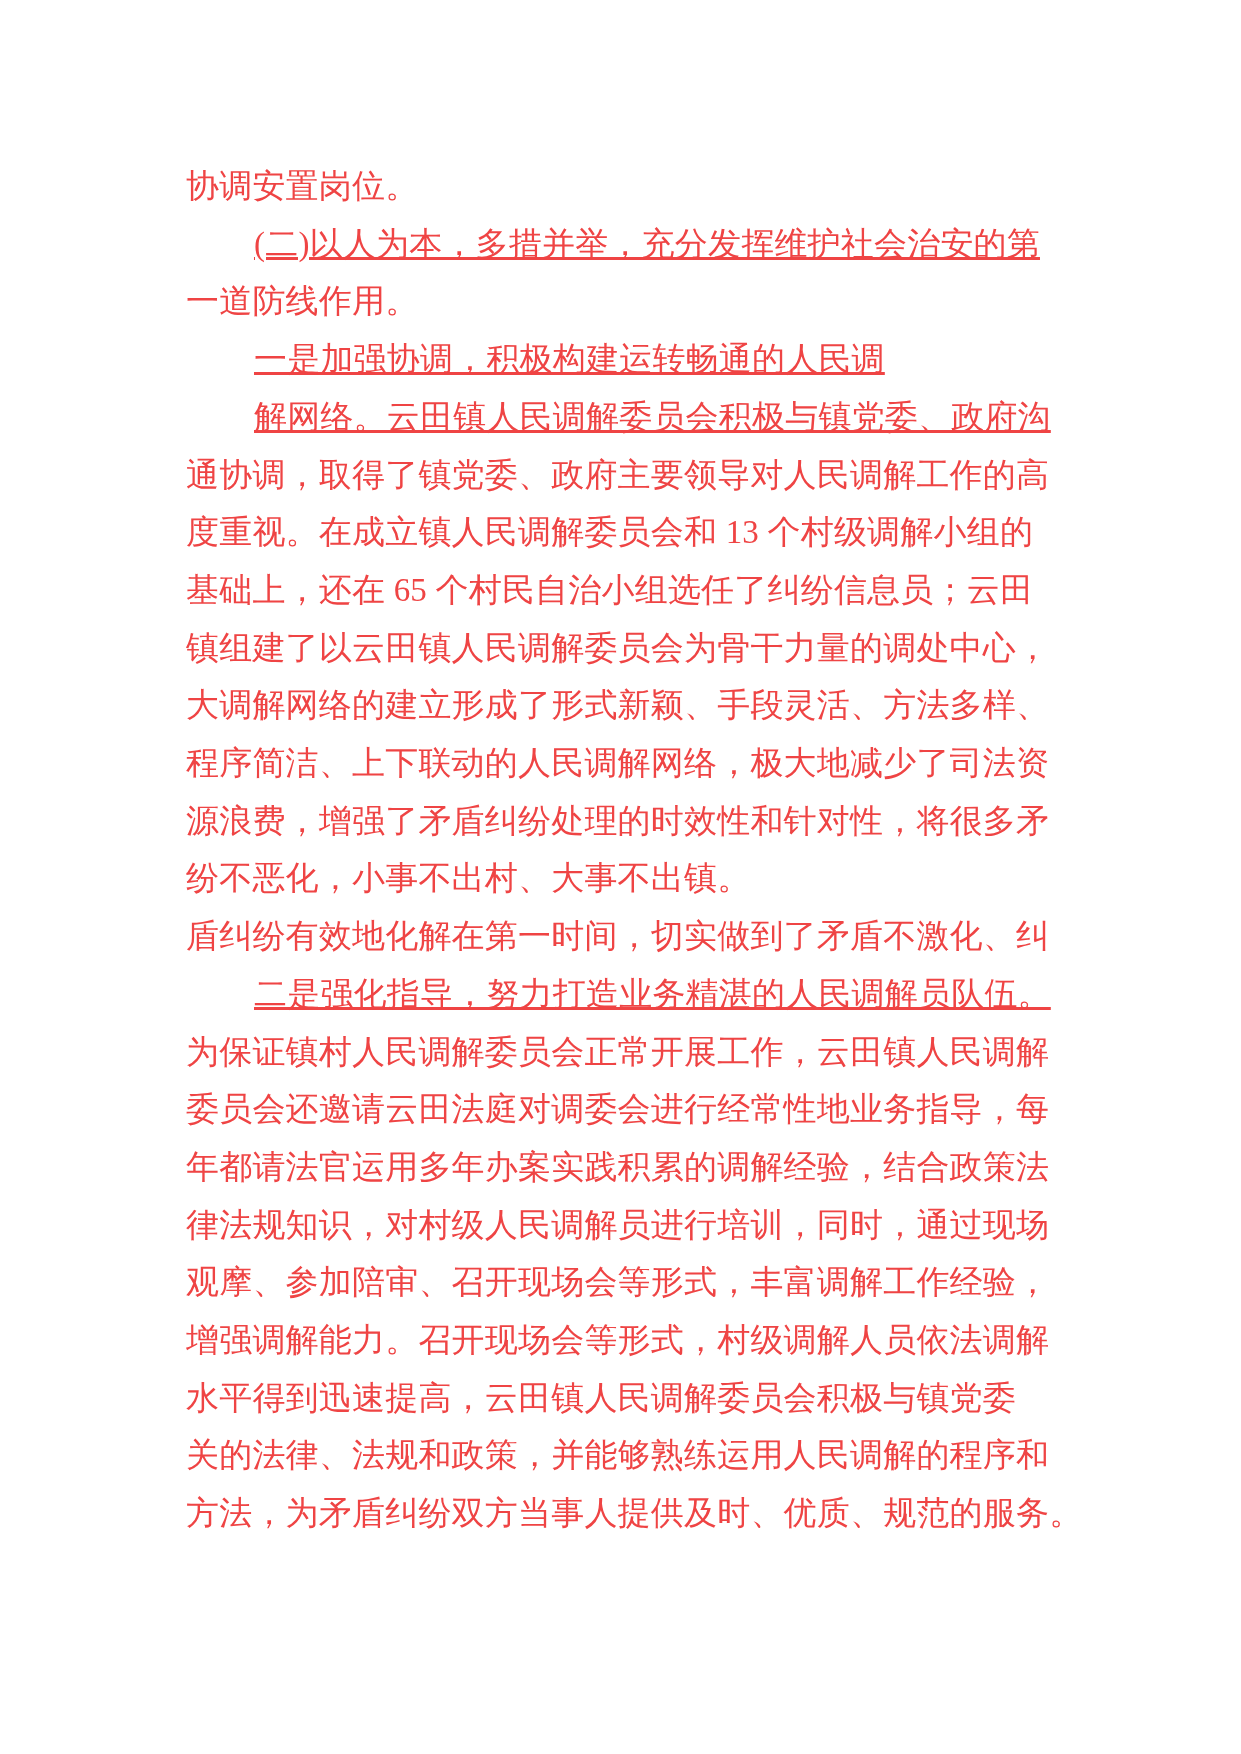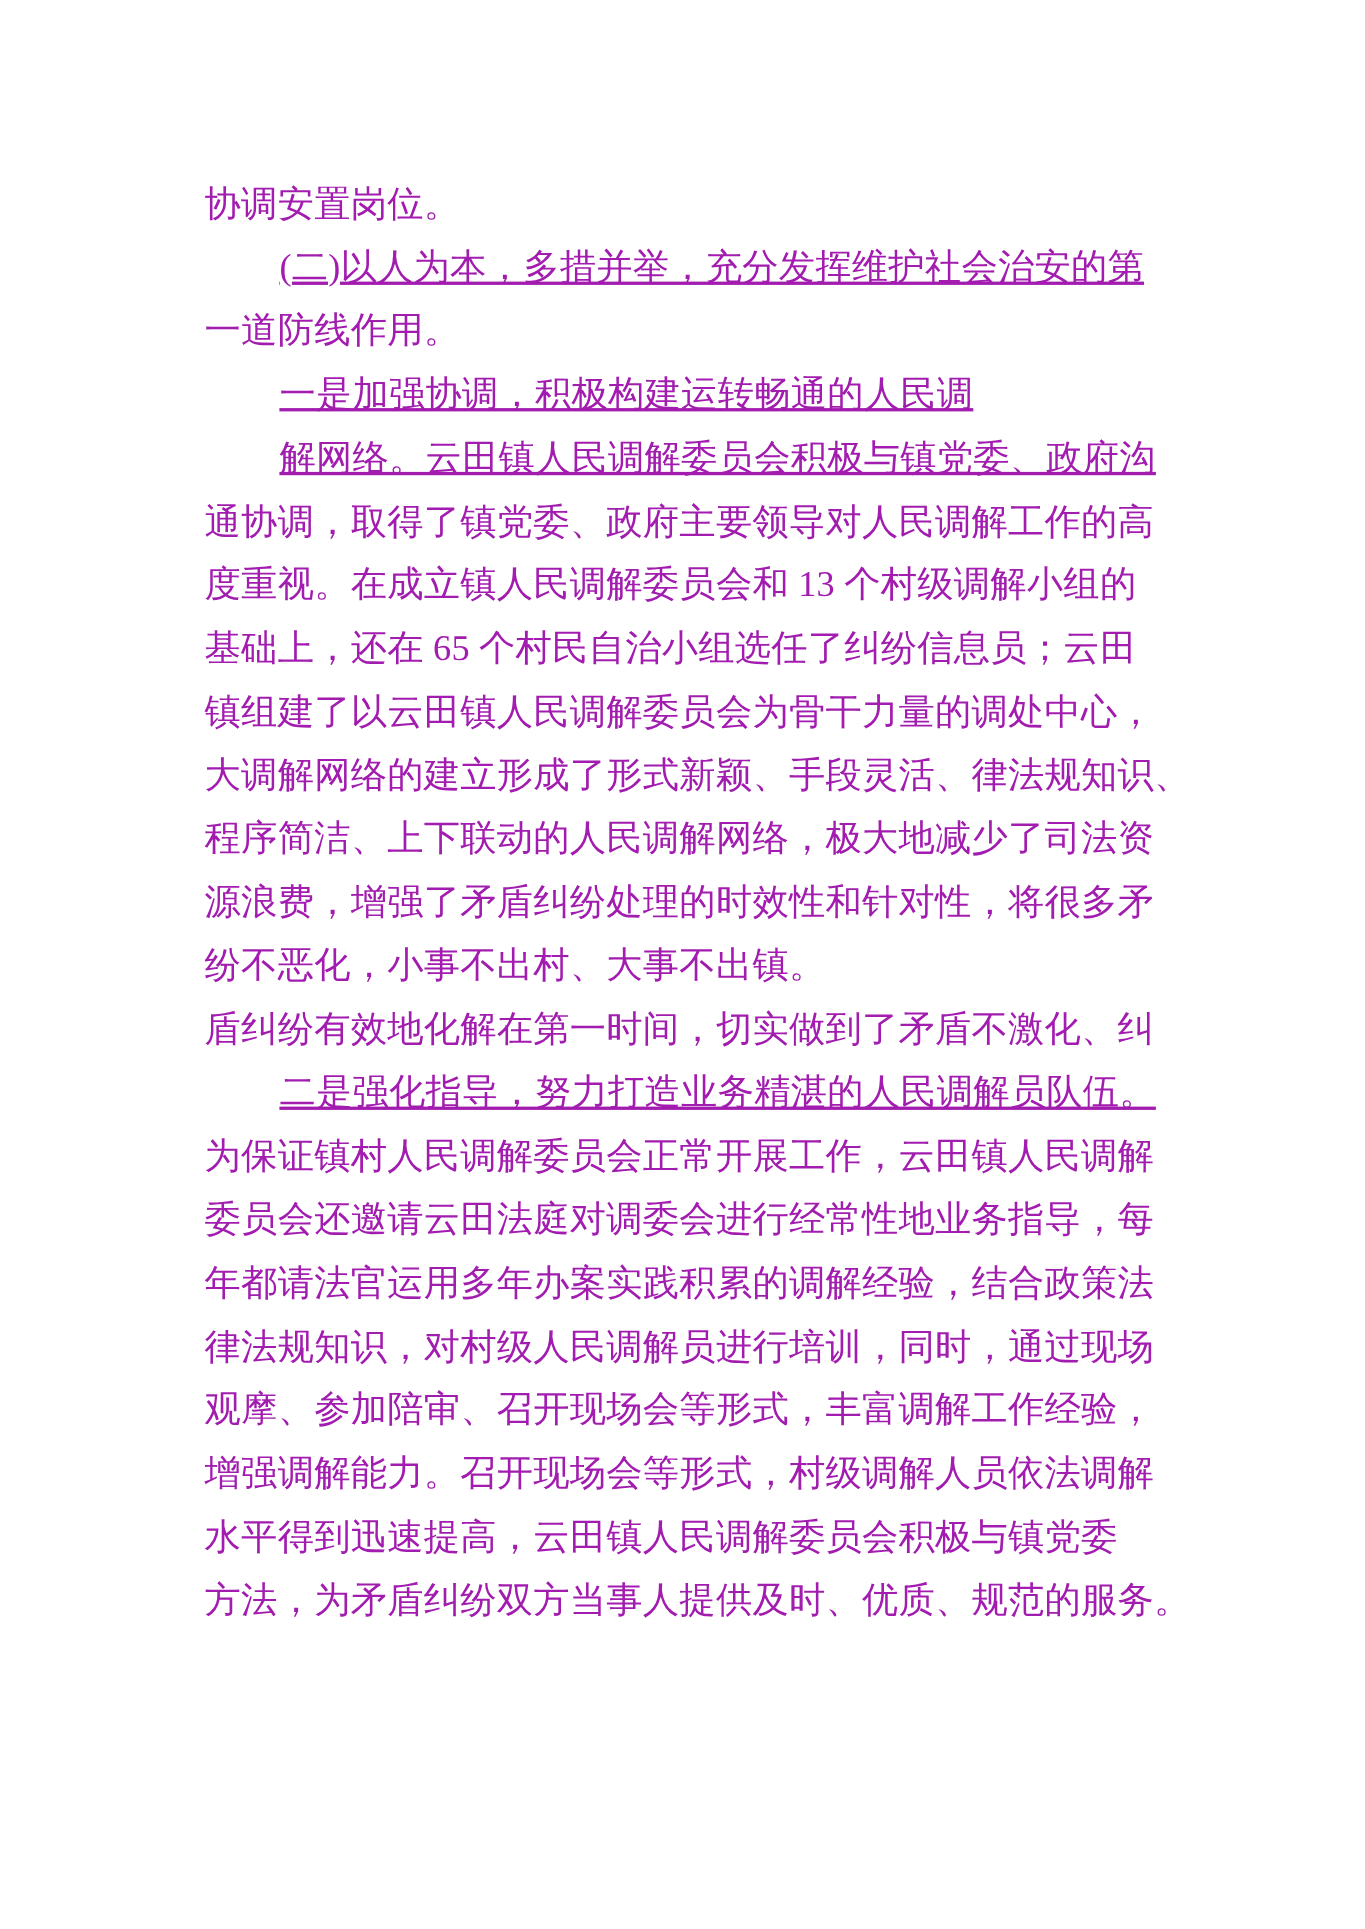--- a/index.html
+++ b/index.html
@@ -24,7 +24,7 @@
   .line {
     font-size: 33px;
     line-height: 57.7px;
-    color: #a21caf;
+    color: #ef4444;
     letter-spacing: 0.2px;
     white-space: nowrap;
     font-weight: 400;

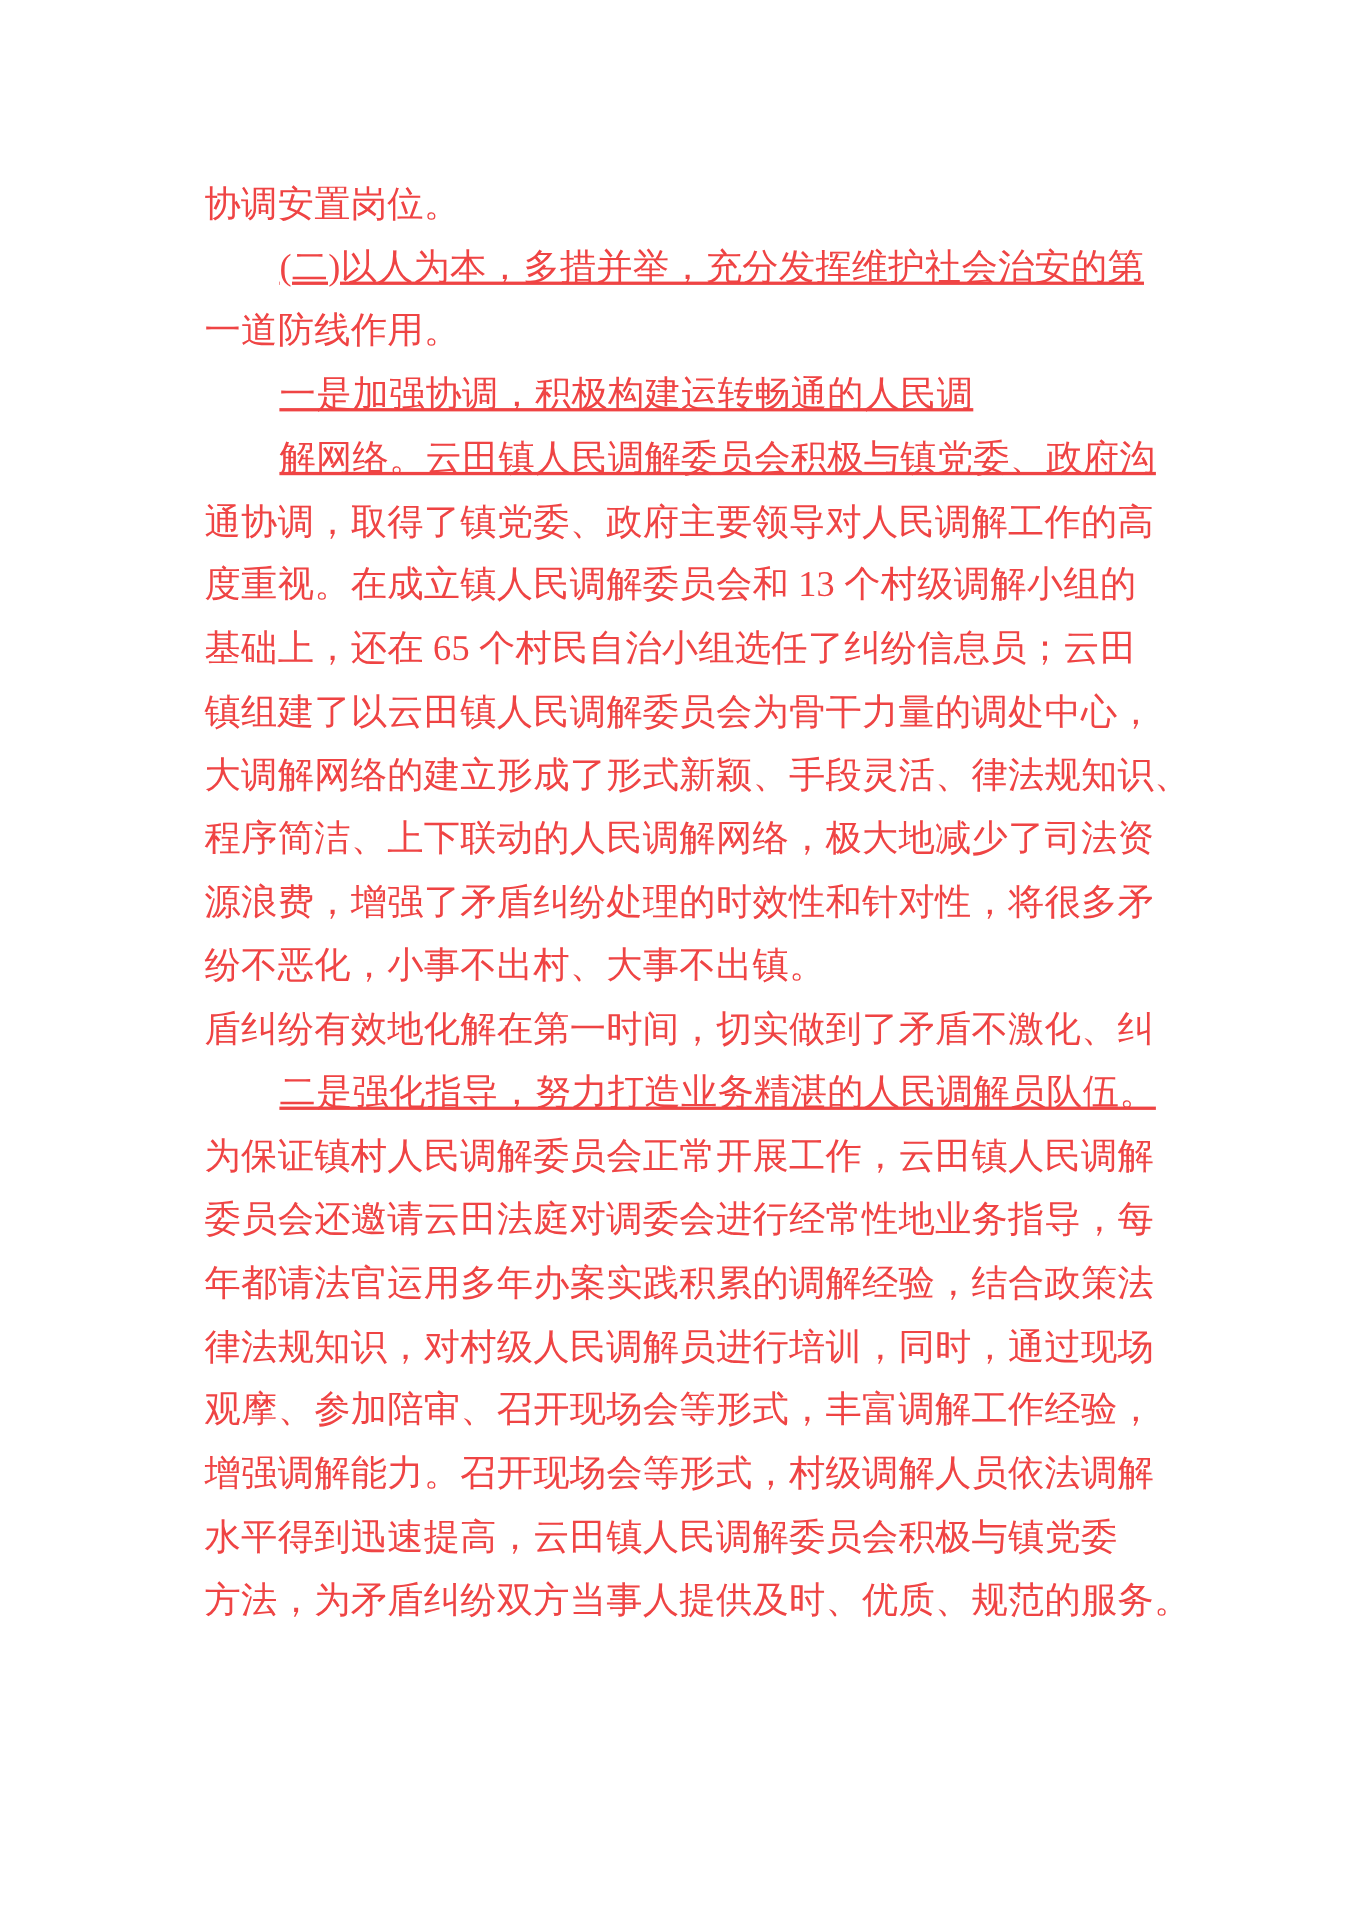--- a/index.html
+++ b/index.html
@@ -48,7 +48,7 @@
     <div class="line">度重视。在成立镇人民调解委员会和 13 个村级调解小组的</div>
     <div class="line">基础上，还在 65 个村民自治小组选任了纠纷信息员；云田</div>
     <div class="line">镇组建了以云田镇人民调解委员会为骨干力量的调处中心，</div>
-    <div class="line">大调解网络的建立形成了形式新颖、手段灵活、律法规知识、</div>
+    <div class="line">大调解网络的建立形成了形式新颖、手段灵活、方法多样、</div>
     <div class="line">程序简洁、上下联动的人民调解网络，极大地减少了司法资</div>
     <div class="line">源浪费，增强了矛盾纠纷处理的时效性和针对性，将很多矛</div>
     <div class="line">纷不恶化，小事不出村、大事不出镇。</div>

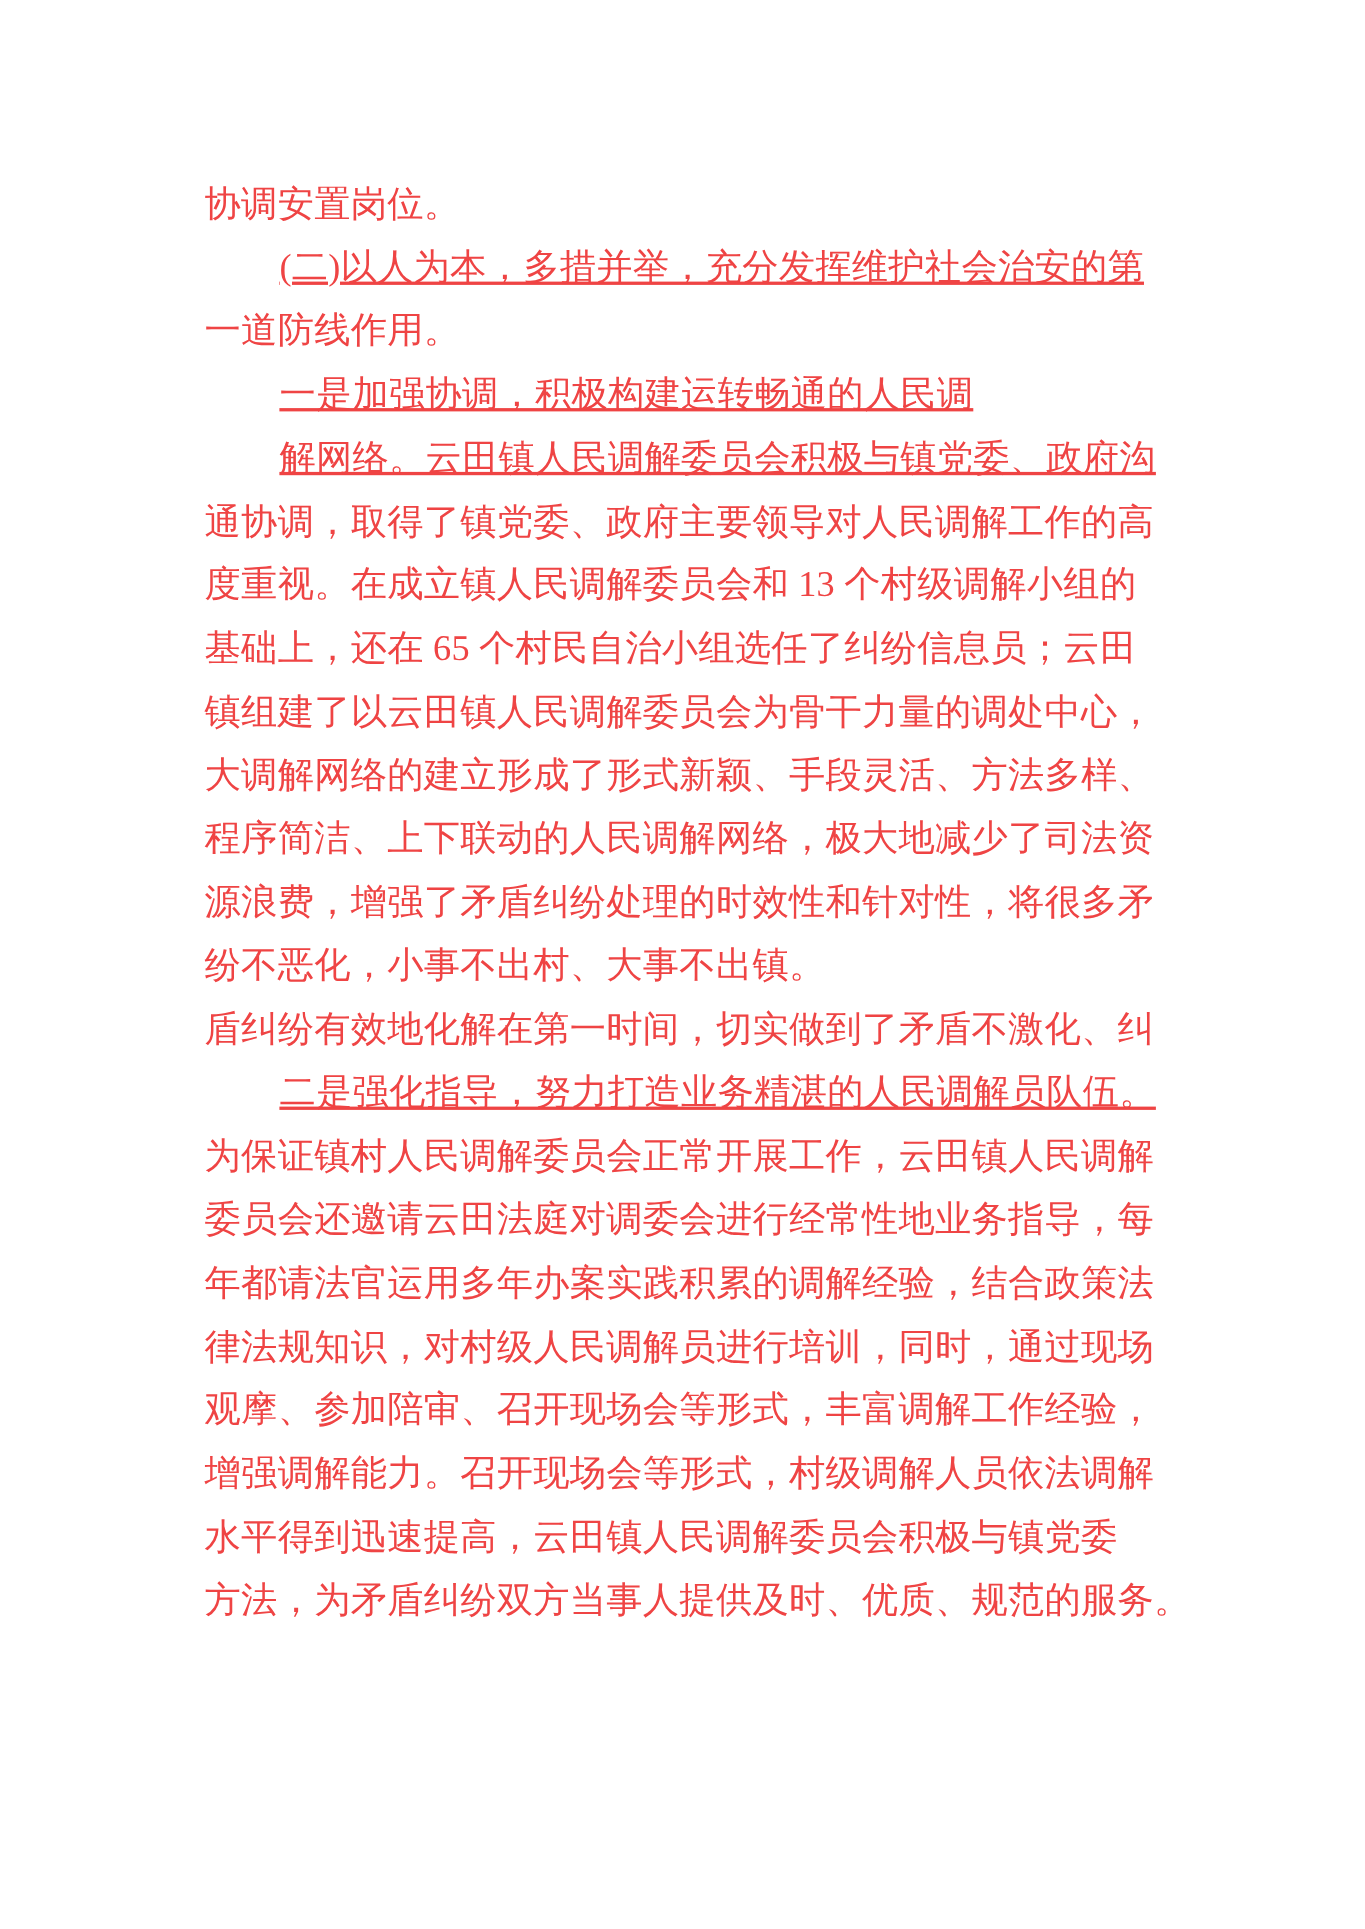--- a/index.html
+++ b/index.html
@@ -61,6 +61,7 @@
     <div class="line">观摩、参加陪审、召开现场会等形式，丰富调解工作经验，</div>
     <div class="line">增强调解能力。召开现场会等形式，村级调解人员依法调解</div>
     <div class="line">水平得到迅速提高，云田镇人民调解委员会积极与镇党委</div>
+    <div class="line">关的法律、法规和政策，并能够熟练运用人民调解的程序和</div>
     <div class="line">方法，为矛盾纠纷双方当事人提供及时、优质、规范的服务。</div>
   </div>
 </div>

